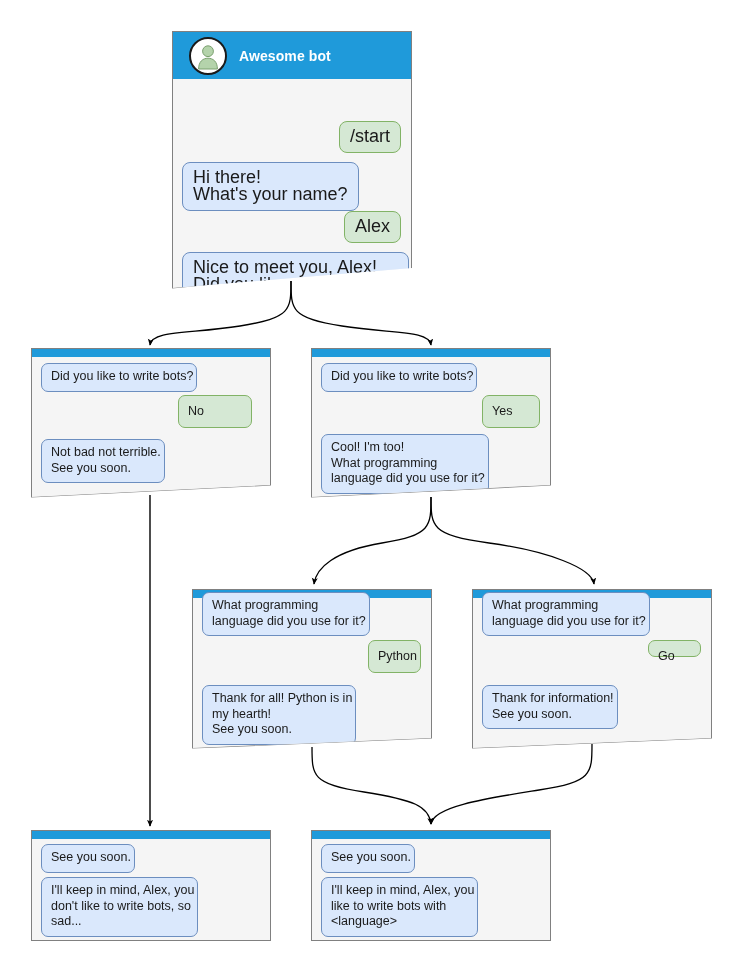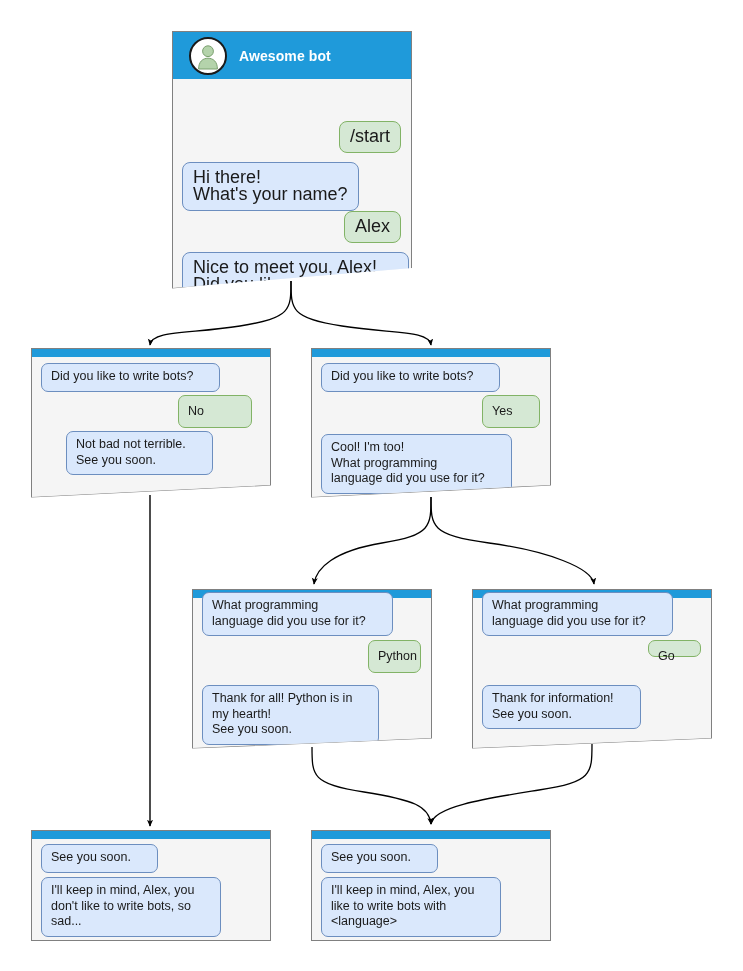--- a/index.html
+++ b/index.html
@@ -88,7 +88,7 @@
     font-size: 12.5px;
     line-height: 15.5px;
     color: #1a1a1a;
-    padding: 5px 26px 6px 9px;
+    padding: 5px 3px 6px 9px;
     white-space: pre;
   }
   .bubble.bot {

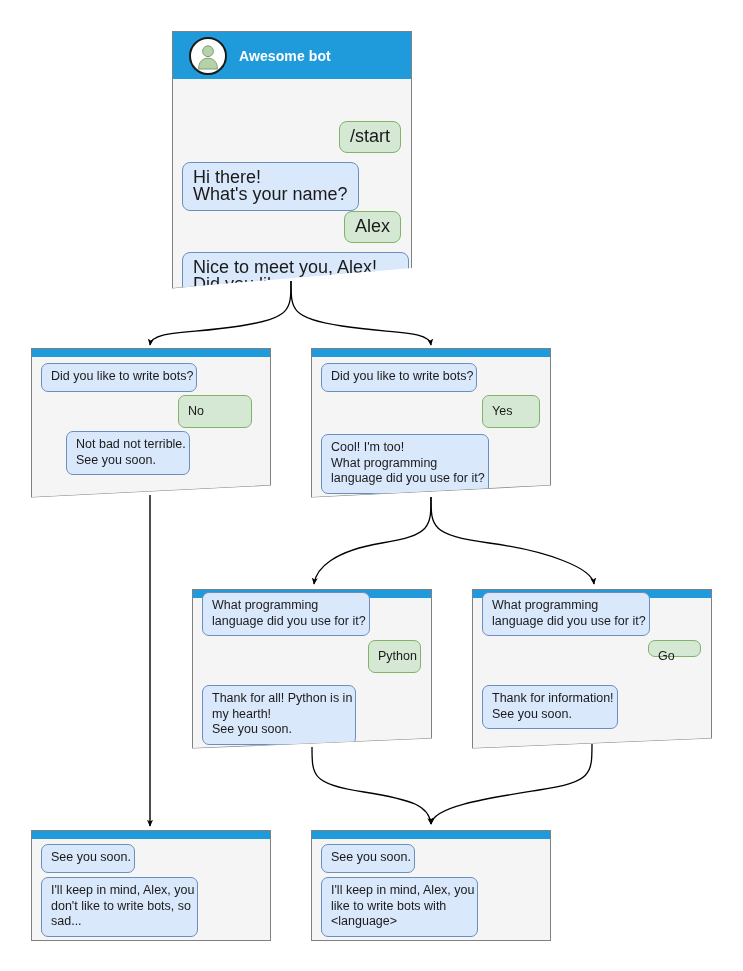--- a/index.html
+++ b/index.html
@@ -166,7 +166,7 @@
   <div class="card-body" style="top:9px; bottom:0;">
     <div class="bubble bot" style="top:6px;">Did you like to write bots?</div>
     <div class="bubble user" style="right:18px; top:38px; width:74px; height:33px; padding-top:8px;">No</div>
-    <div class="bubble bot" style="top:74px;margin-left:25px;">Not bad not terrible.
+    <div class="bubble bot" style="top:82px;">Not bad not terrible.
 See you soon.</div>
   </div>
 </div>

